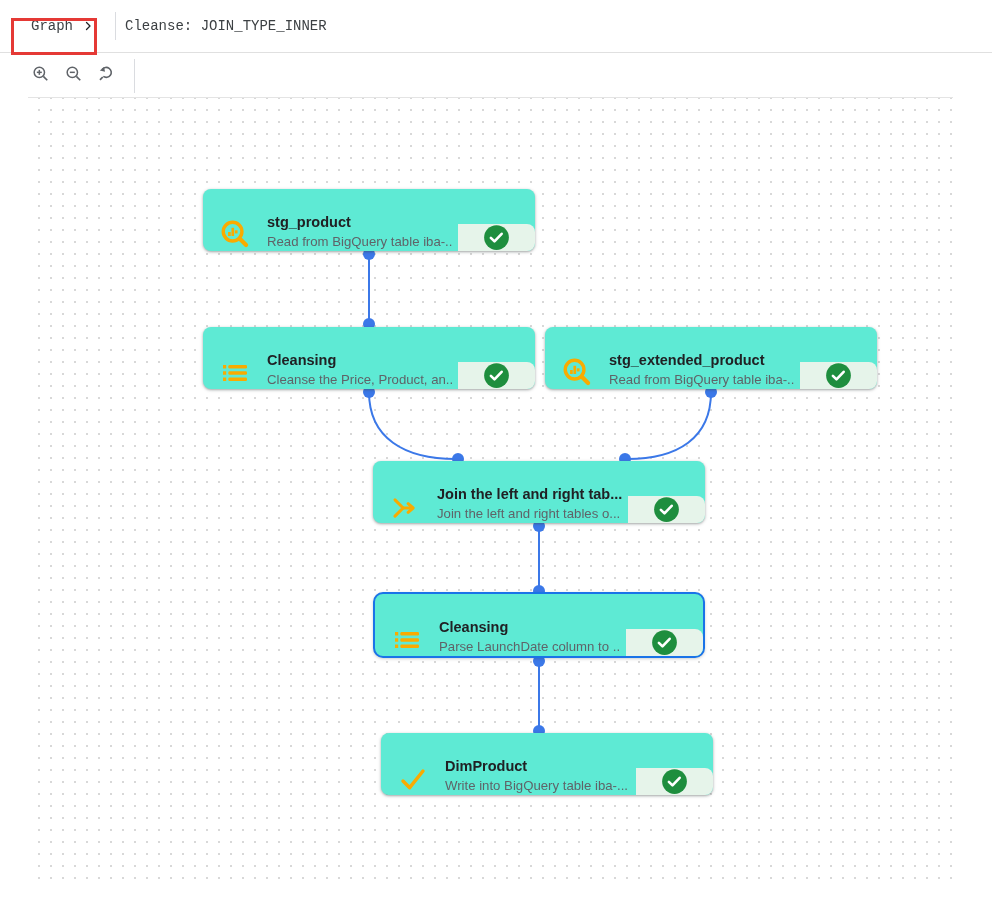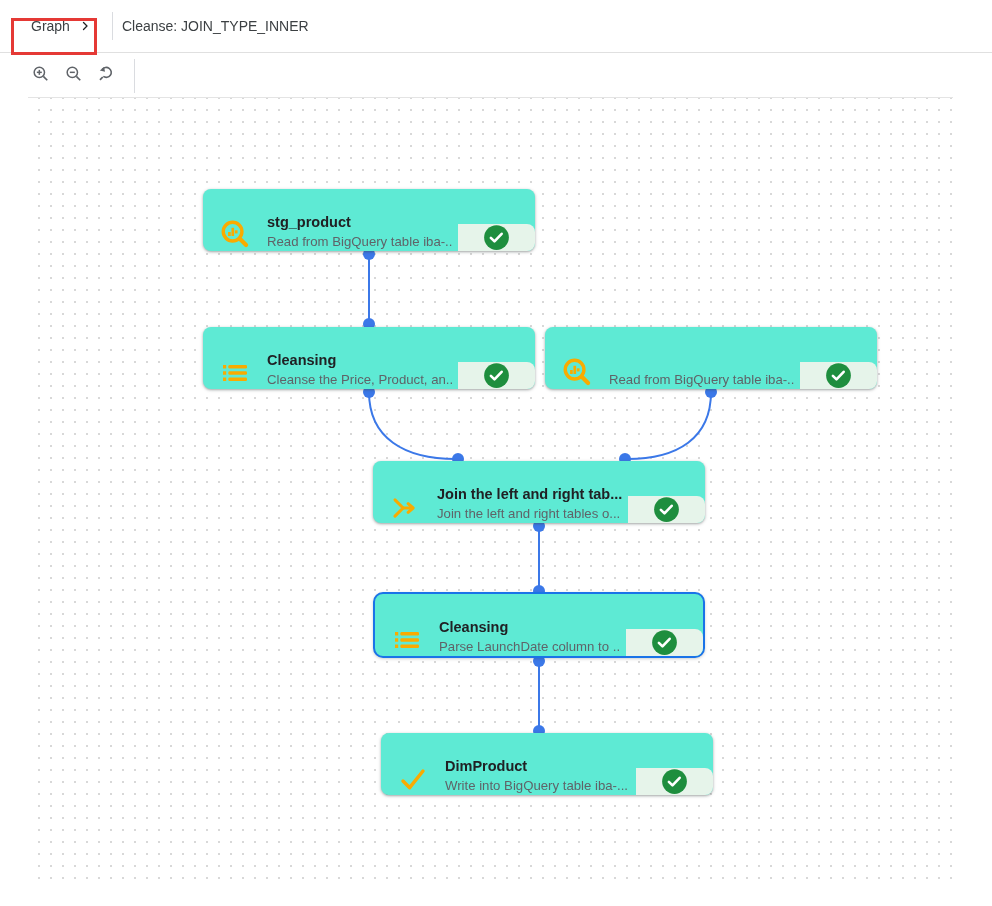--- a/index.html
+++ b/index.html
@@ -9,7 +9,7 @@
 
   
   .breadcrumb-bar { position:absolute; left:0; top:0; width:992px; height:53px;
-    display:flex; align-items:center; border-bottom:1px solid #e0e0e0; }
+    display:flex; align-items:center; border-bottom:1px solid #e0e0e0;font-family:Liberation Mono, monospace; }
   .bc-item { font-size:14px; color:#3c4043; }
   .bc-graph { margin-left:31px; }
   .bc-chevron { display:flex; align-items:center; margin:0 8px 0 9px; }

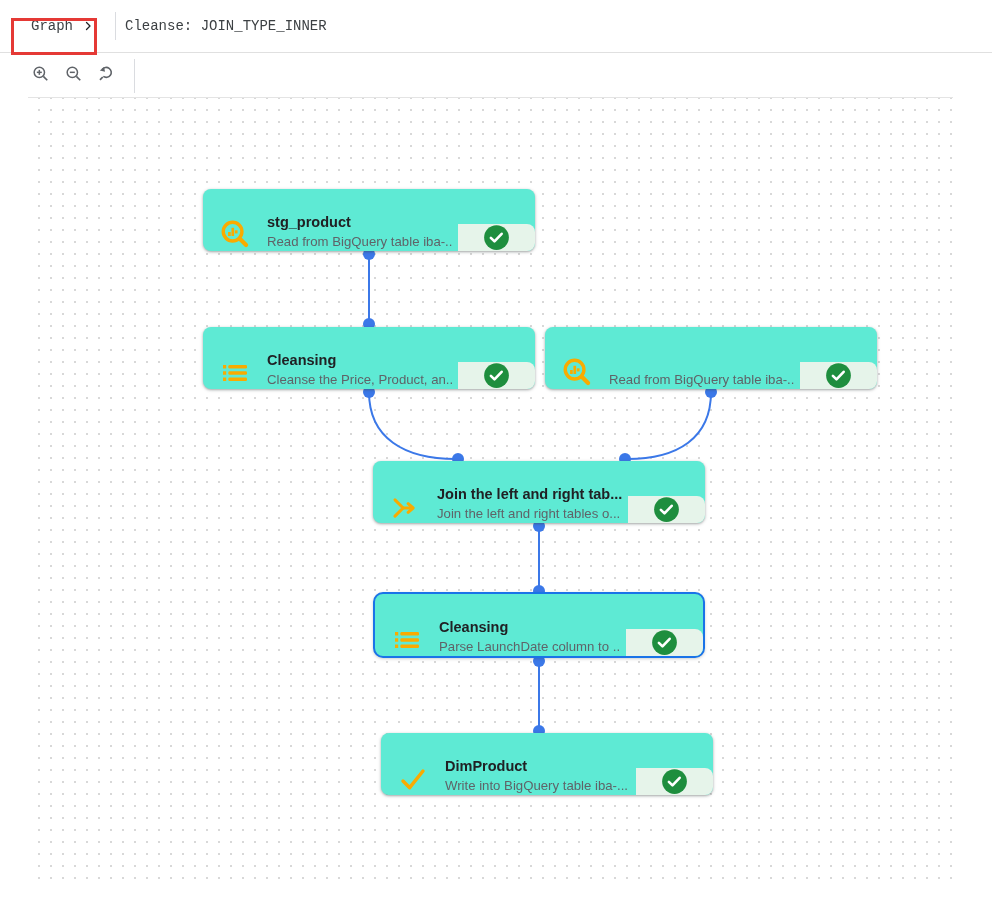--- a/index.html
+++ b/index.html
@@ -191,6 +191,7 @@
       </svg>
     </div>
     <div class="node-text">
+      <div class="node-title">stg_extended_product</div>
       <div class="node-subtitle">Read from BigQuery table iba-...</div>
     </div>
     <div class="node-status">

